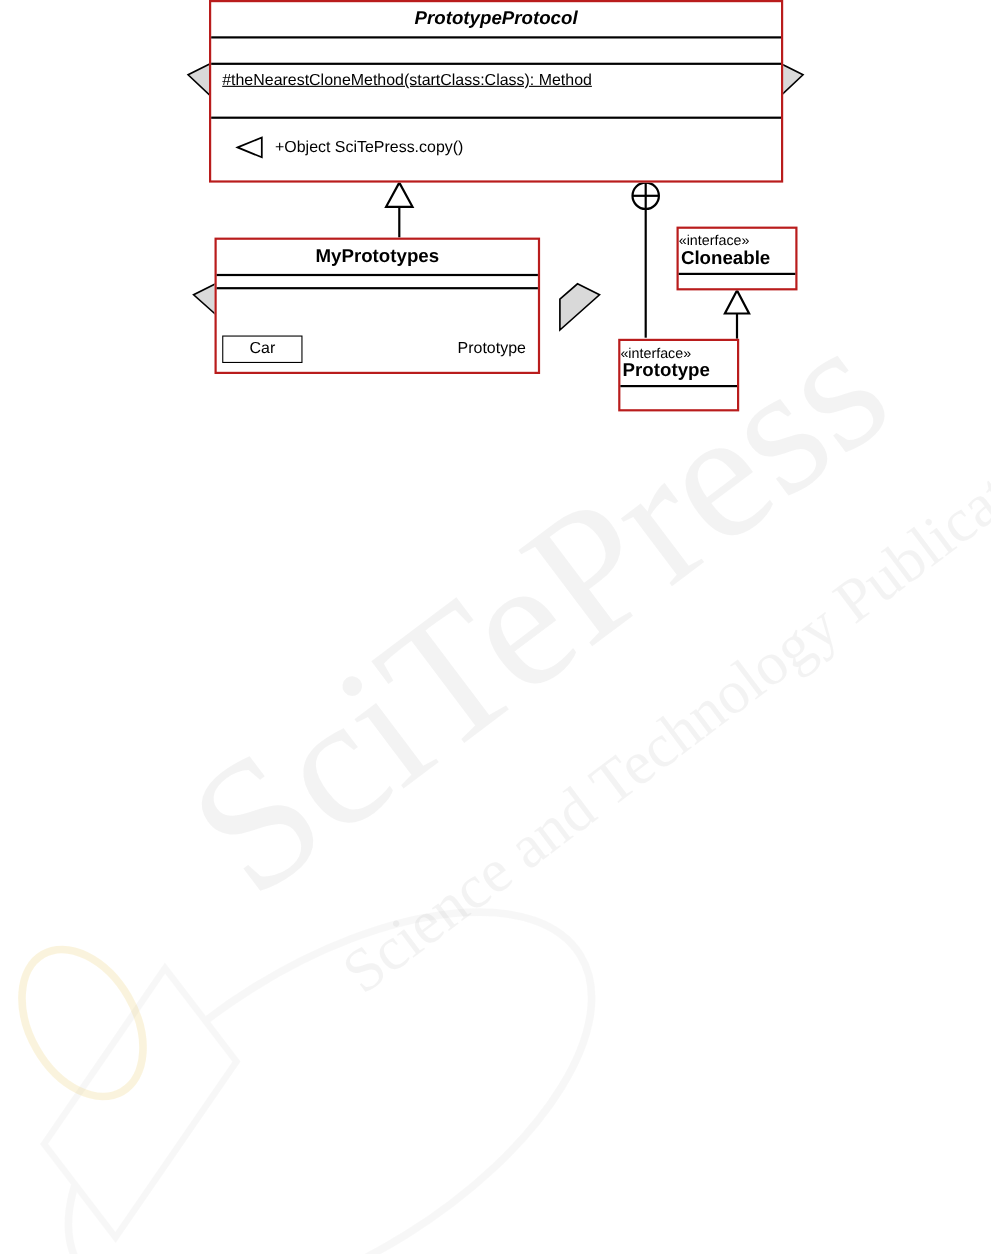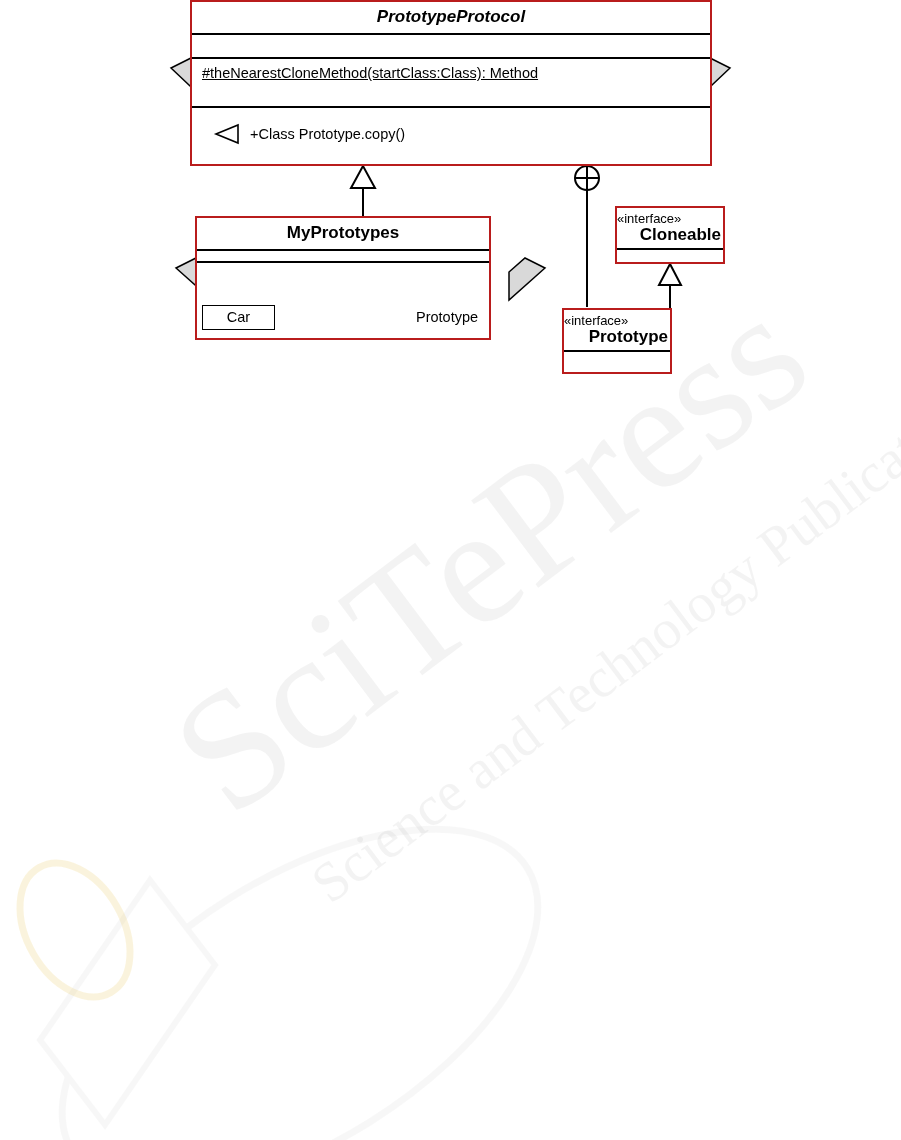--- a/index.html
+++ b/index.html
@@ -165,7 +165,7 @@
       <svg width="26" height="20">
         <polygon points="2,10 24,1 24,19" fill="#ffffff" stroke="#000" stroke-width="1.6"></polygon>
       </svg>
-      <span>+Class Prototype.copy()</span>
+      <span>+Object SciTePress.copy()</span>
     </div>
   </div>
 

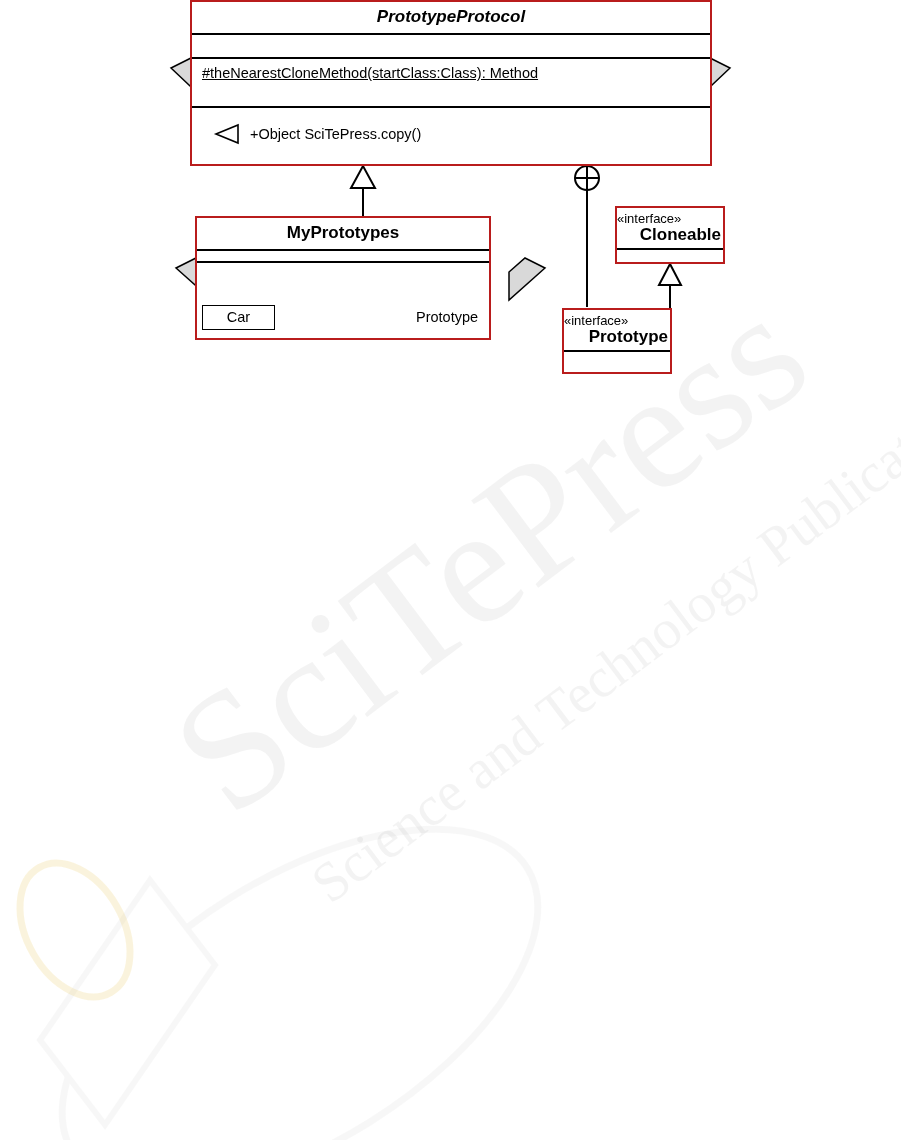--- a/index.html
+++ b/index.html
@@ -67,7 +67,7 @@
     line-height: 1.05;
   }
   .iface-name {
-    text-align: right;
+    text-align: left;
     font-weight: bold;
     font-size: 17px;
     padding: 0 2px 4px 2px;

